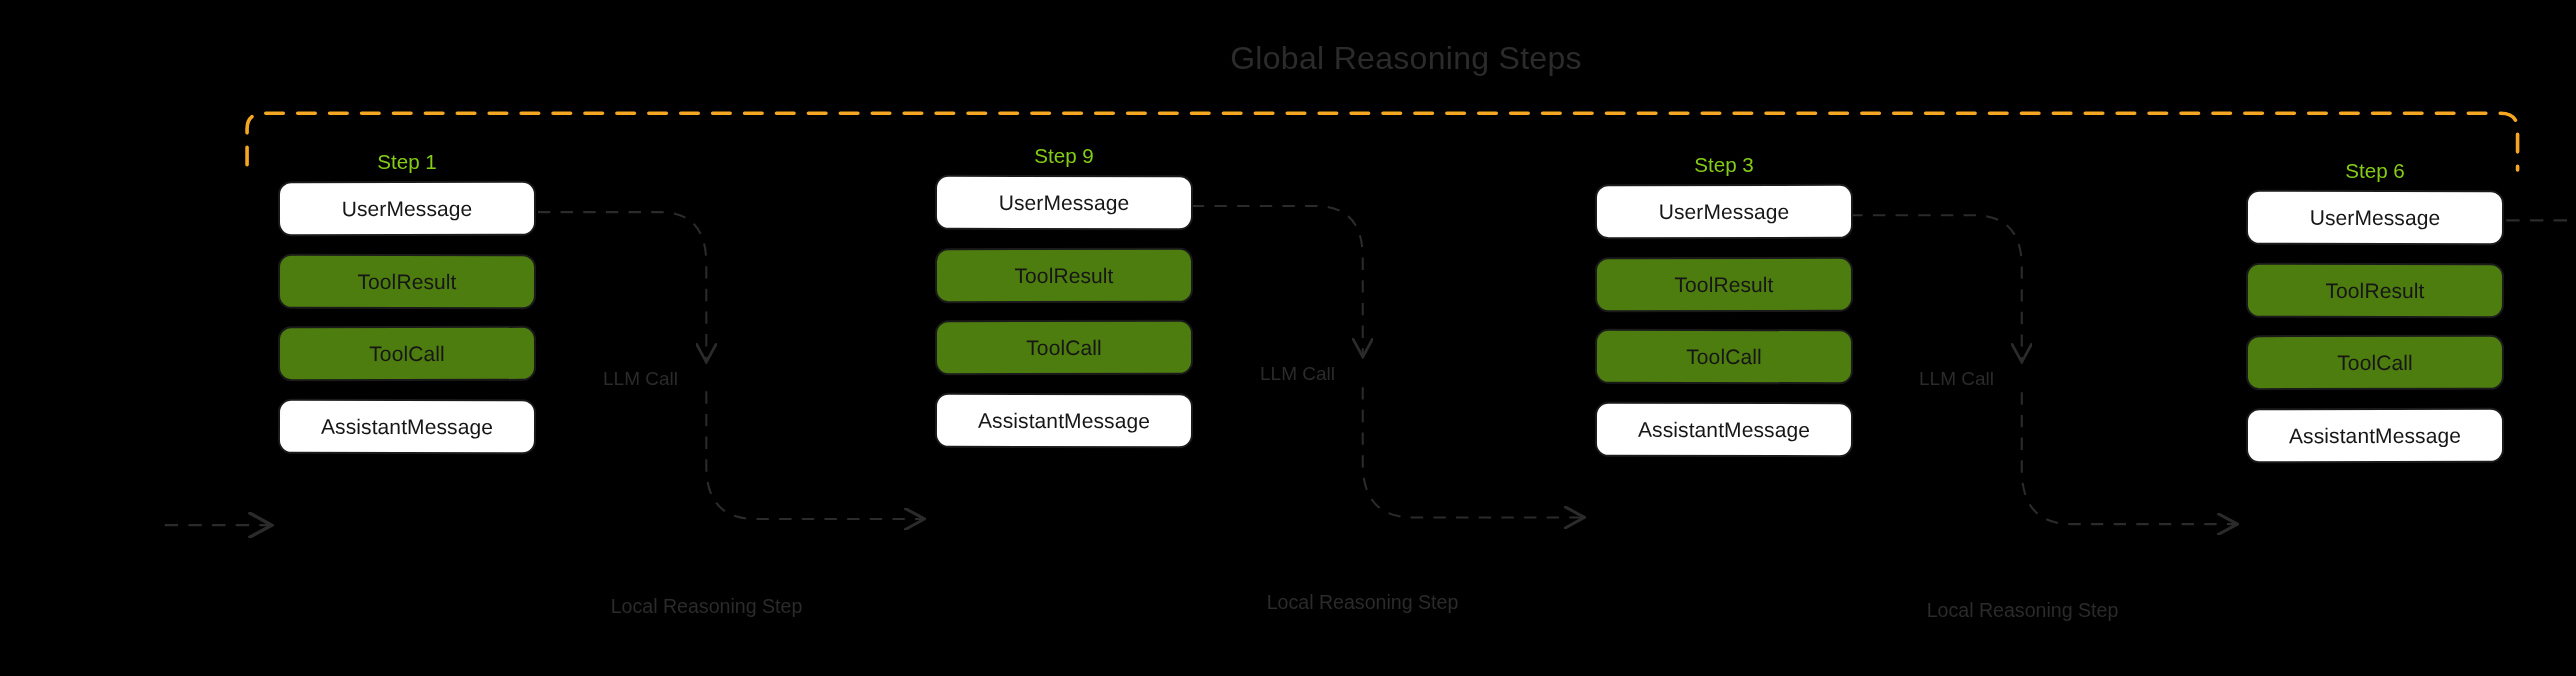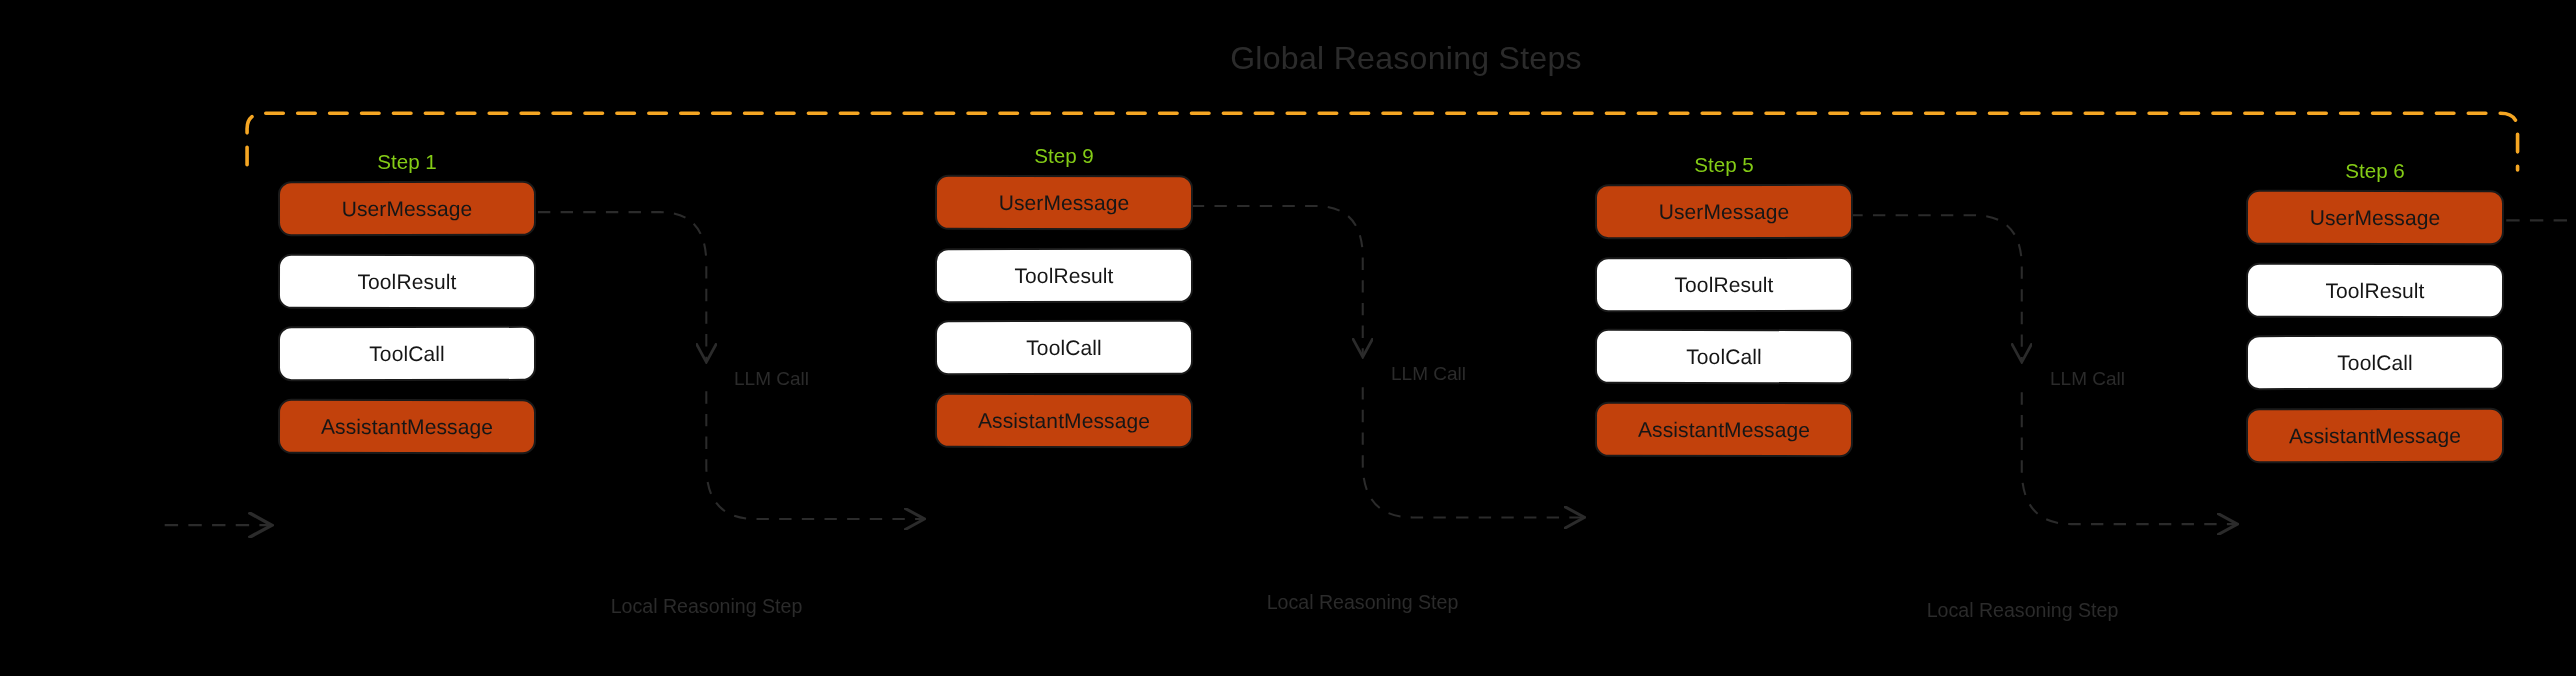--- a/index.html
+++ b/index.html
@@ -171,7 +171,7 @@
   </div>
 
   <div class="step-col" style="left:1595px; top:184px;">
-    <div class="step-label">Step 5</div>
+    <div class="step-label">Step 3</div>
 
     <div class="node msg-user n2" style="top:0px;">
       <span>UserMessage</span>

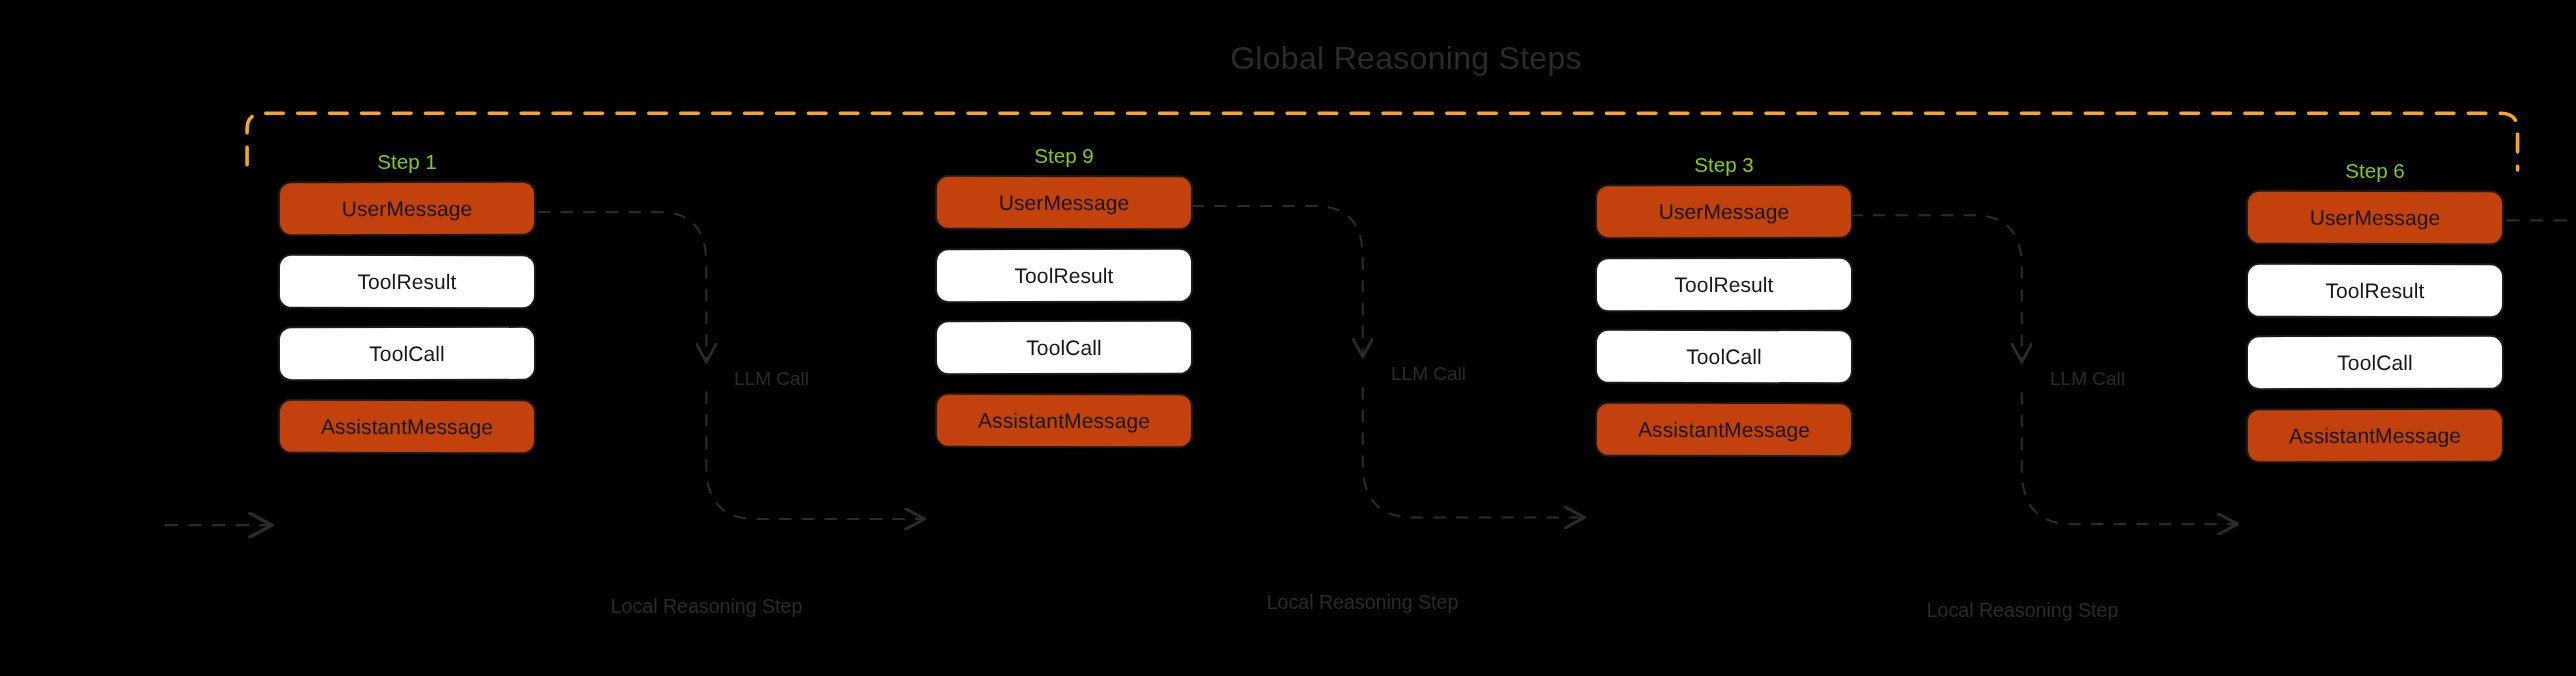--- a/index.html
+++ b/index.html
@@ -76,7 +76,7 @@
     letter-spacing: 0.1px;
   }
   .node.msg-user,
-  .node.msg-assistant { background: #c2410c; }
+  .node.msg-assistant { background: #ffffff; }
   .node.msg-tool { background: #ffffff; }
 
   

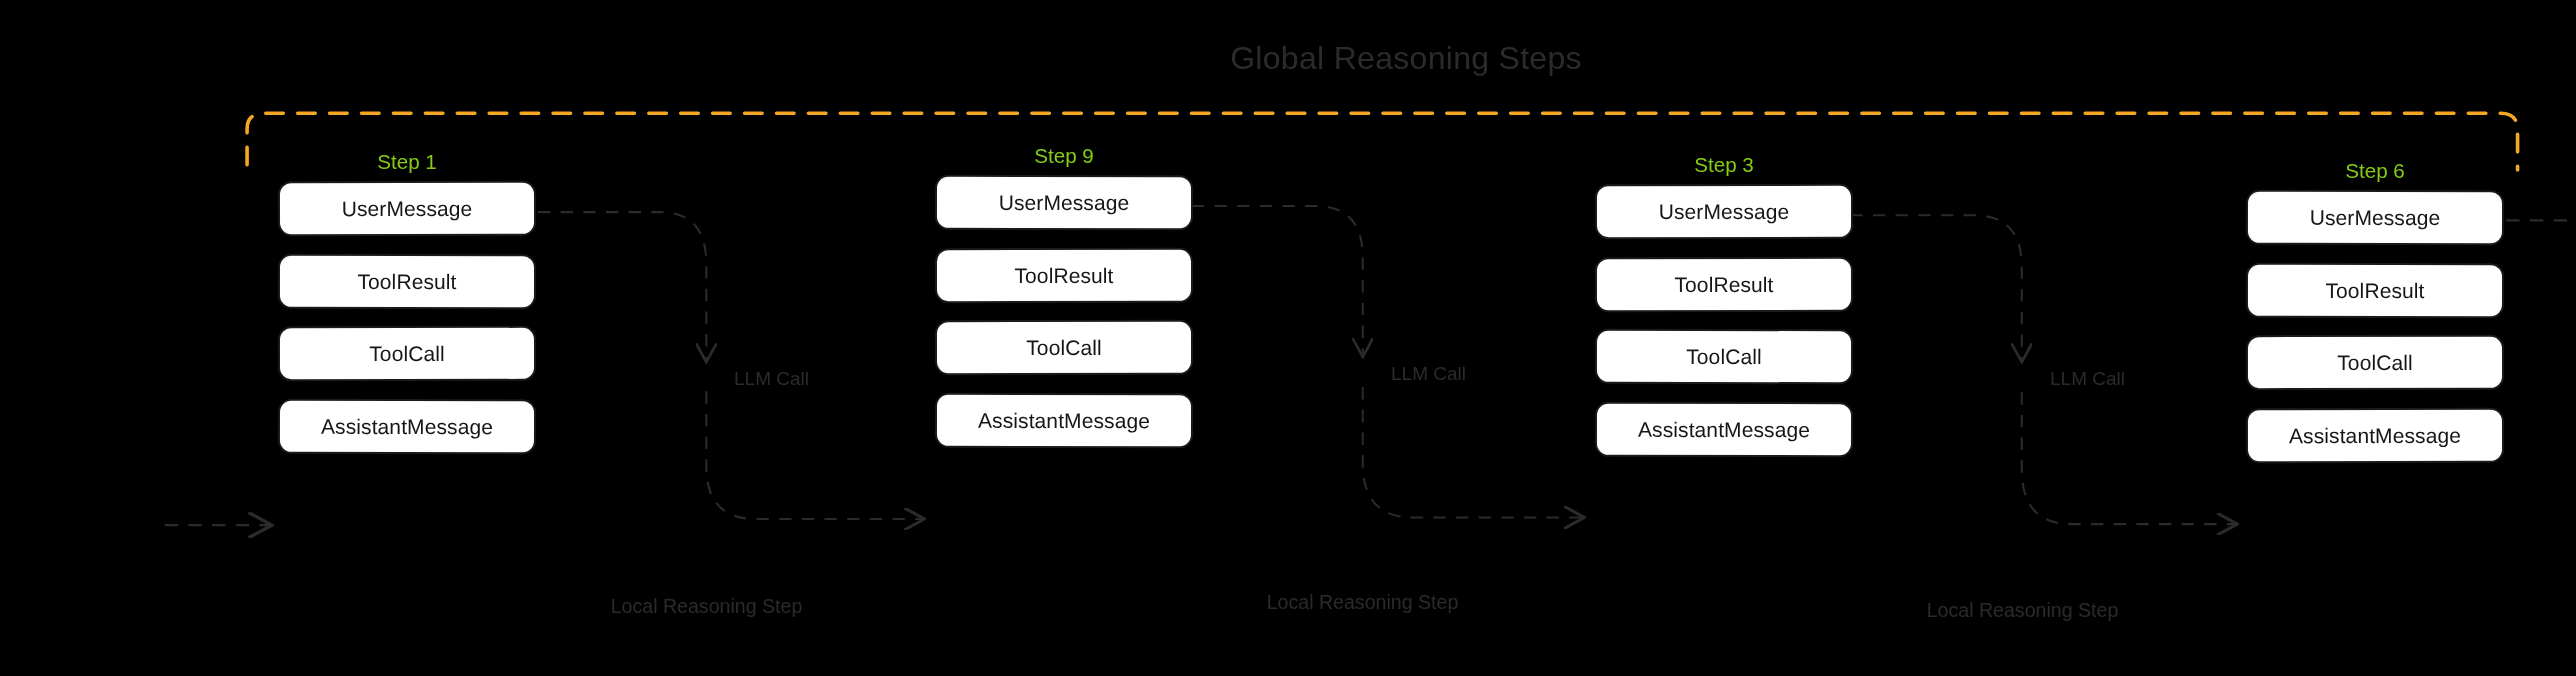--- a/index.html
+++ b/index.html
@@ -77,7 +77,7 @@
   }
   .node.msg-user,
   .node.msg-assistant { background: #ffffff; }
-  .node.msg-tool { background: #ffffff; }
+  .node.msg-tool { background: #4d7c0f; }
 
   
   .n0 { transform: rotate(-0.12deg); }

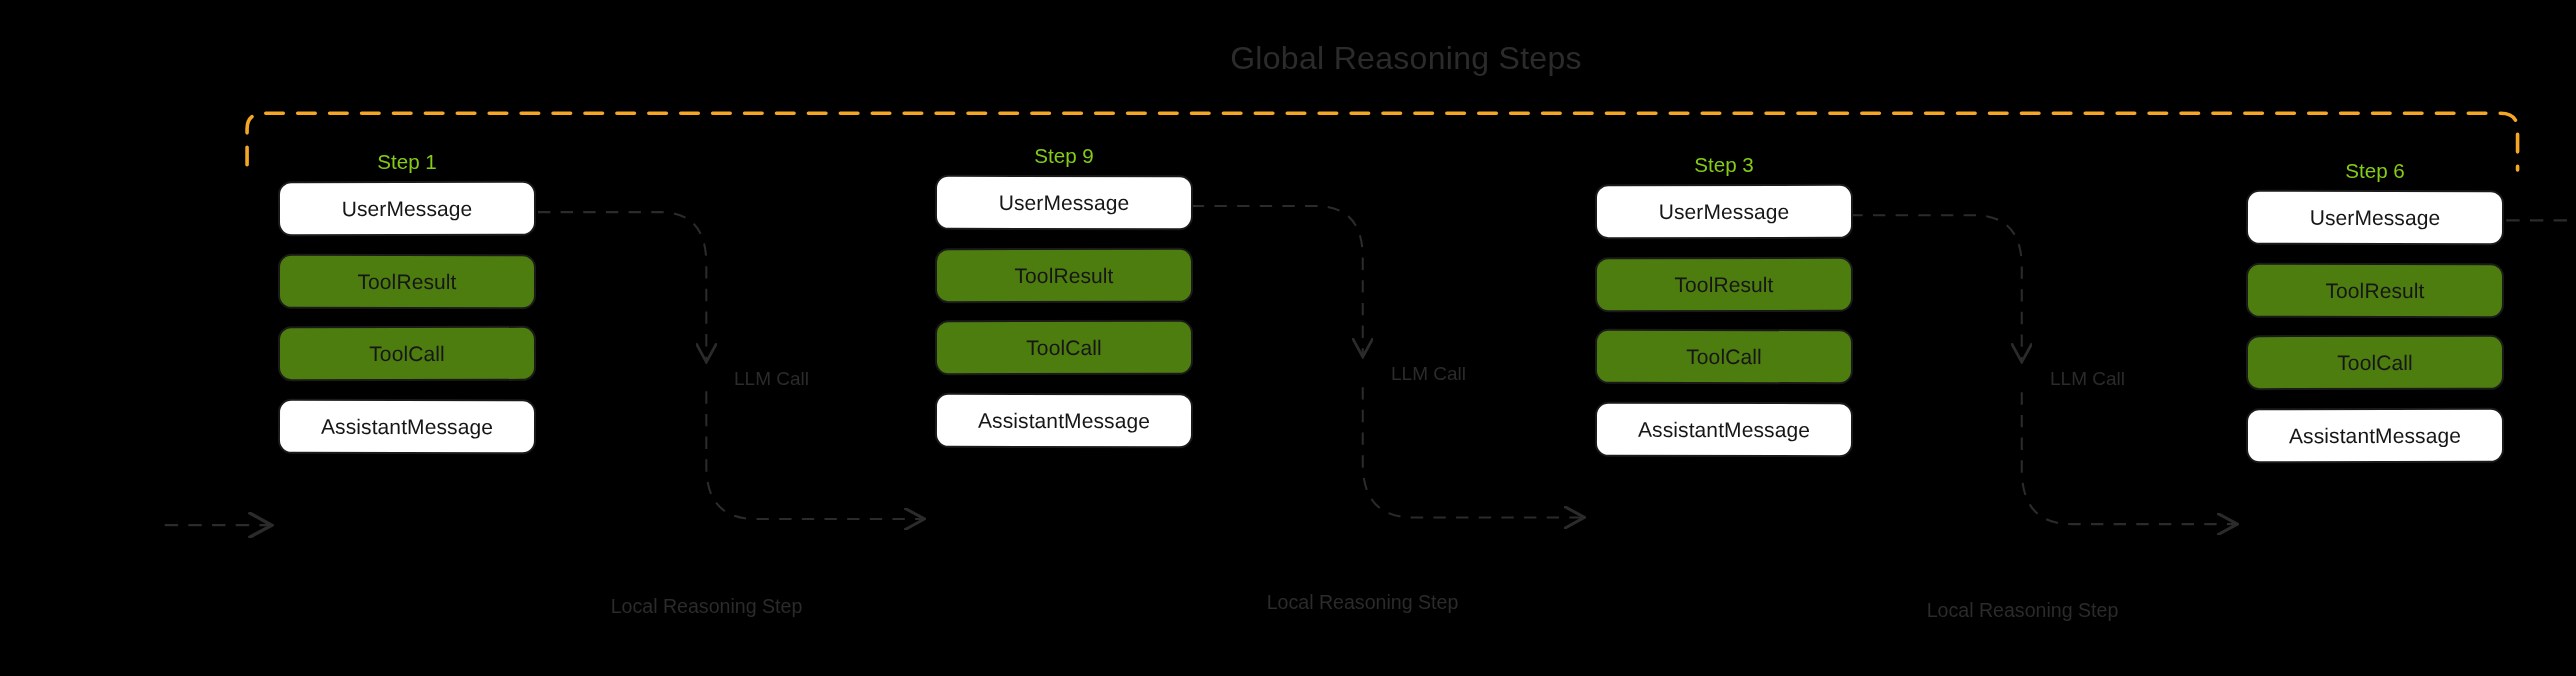--- a/index.html
+++ b/index.html
@@ -100,7 +100,7 @@
     font-size: 19px;
     color: #2b2b2b;
     white-space: nowrap;
-    text-align: right;
+    text-align: left;
   }
 </style>
 </head>

